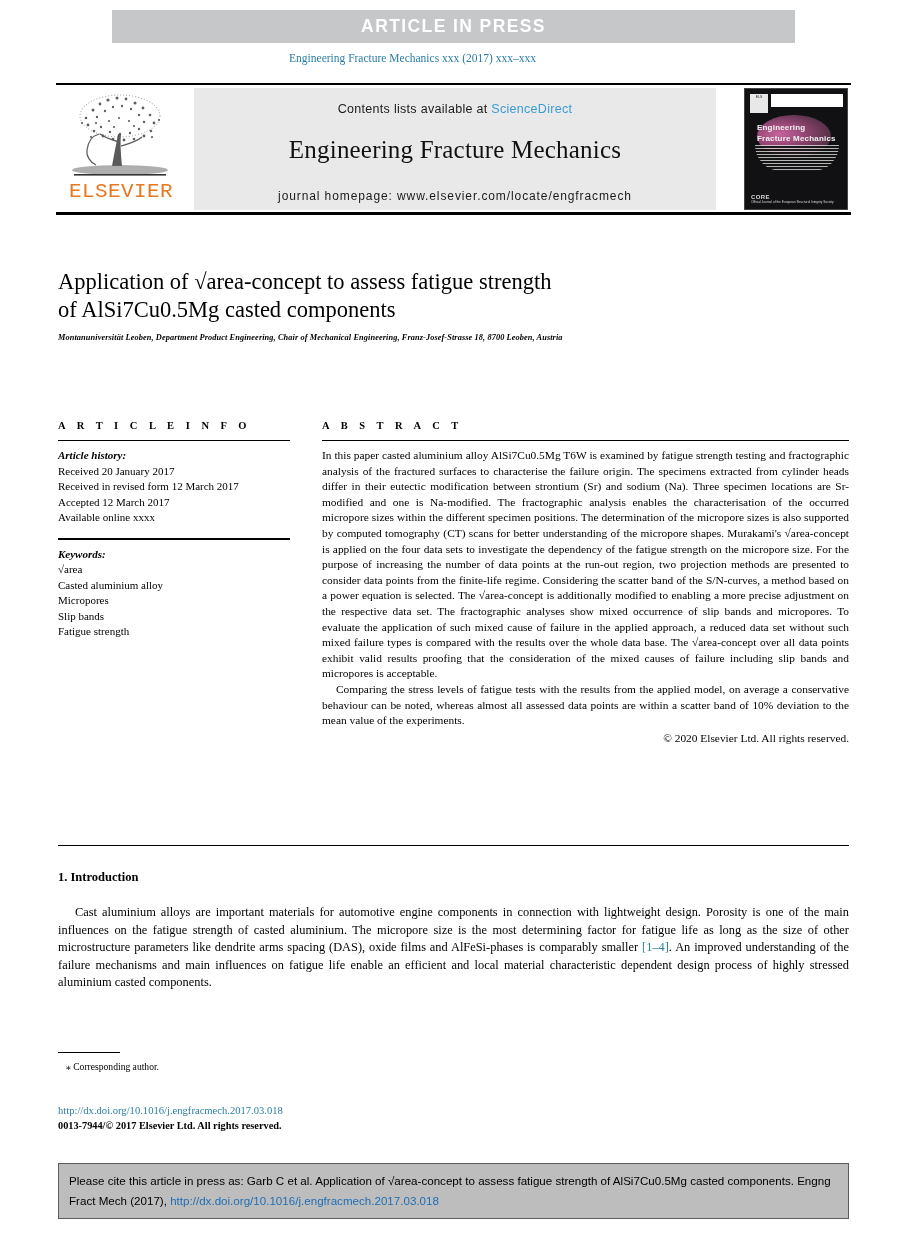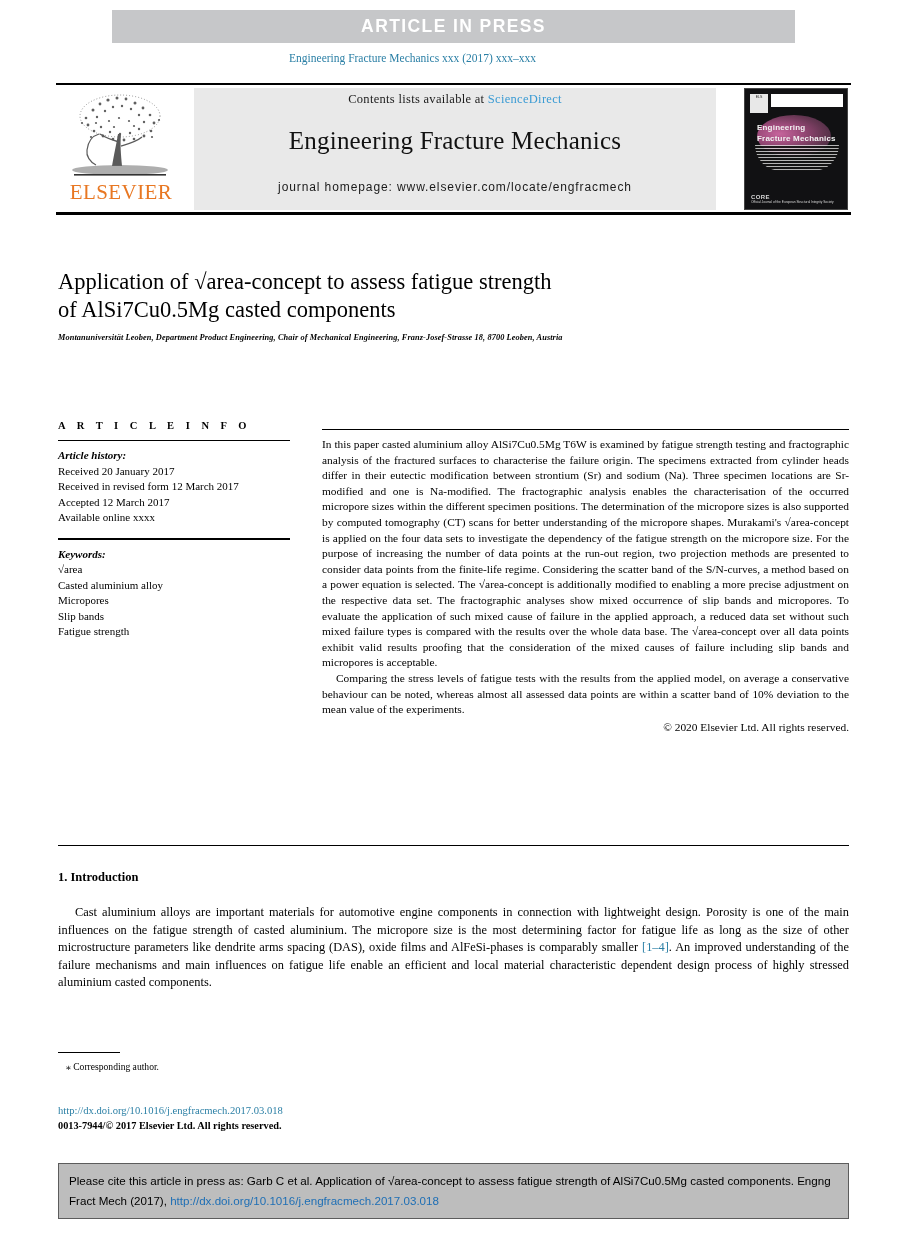--- a/index.html
+++ b/index.html
@@ -113,10 +113,10 @@
     text-align: center;
   }
   .contents-line {
-    font-family: Liberation Serif, serif;
+    font-family: Liberation Sans, sans-serif;
     font-size: 12.5px;
     color: #1a1a1a;
-    padding-top: 4px;
+    padding-top: 14px;
     letter-spacing: 0.3px;
   }
   .sd-link { color: #3a9bd4; }

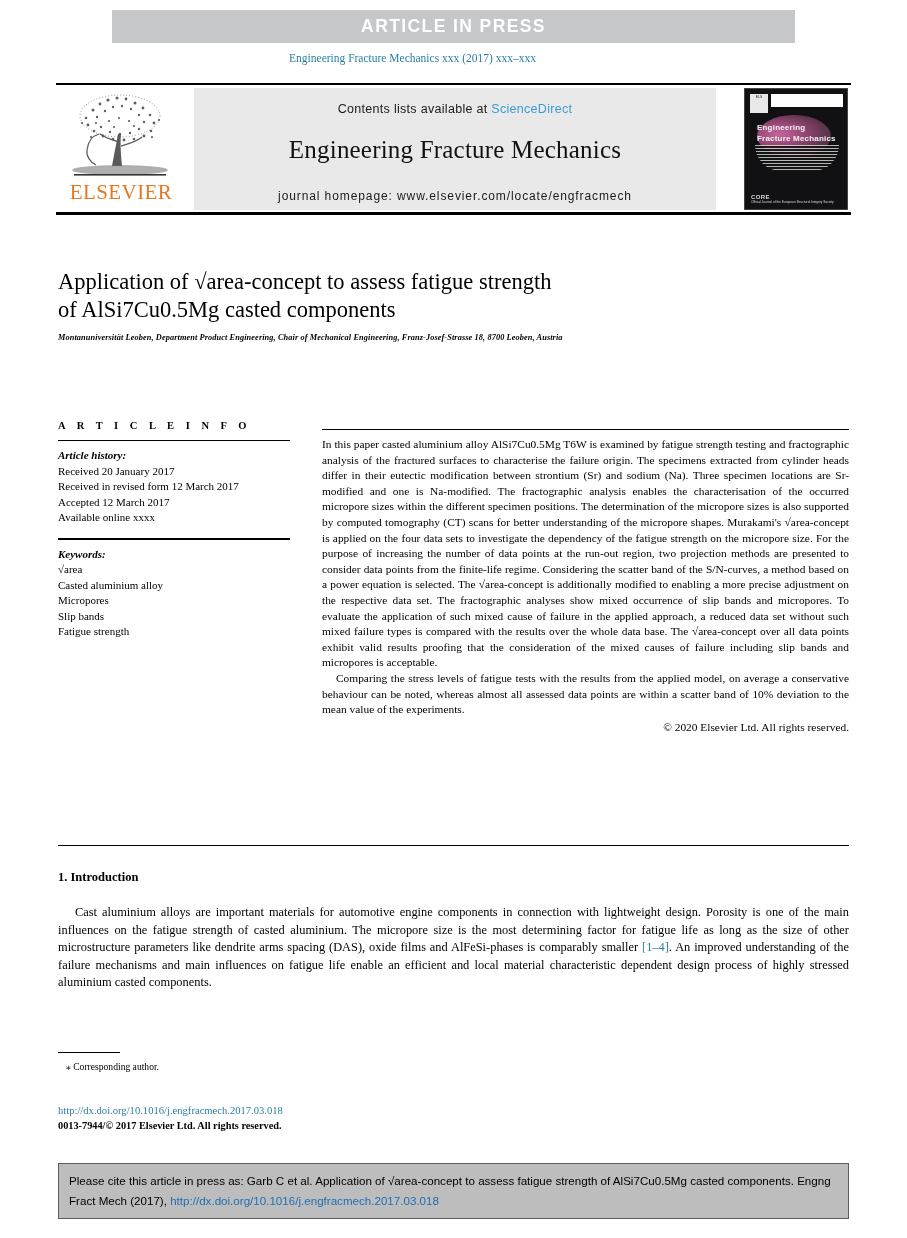--- a/index.html
+++ b/index.html
@@ -98,7 +98,7 @@
     width: 126px;
     text-align: center;
     color: #e87722;
-    font-family: Liberation Serif, serif;
+    font-family: Liberation Mono, monospace;
     font-size: 21px;
     letter-spacing: 0.4px;
     line-height: 24px;

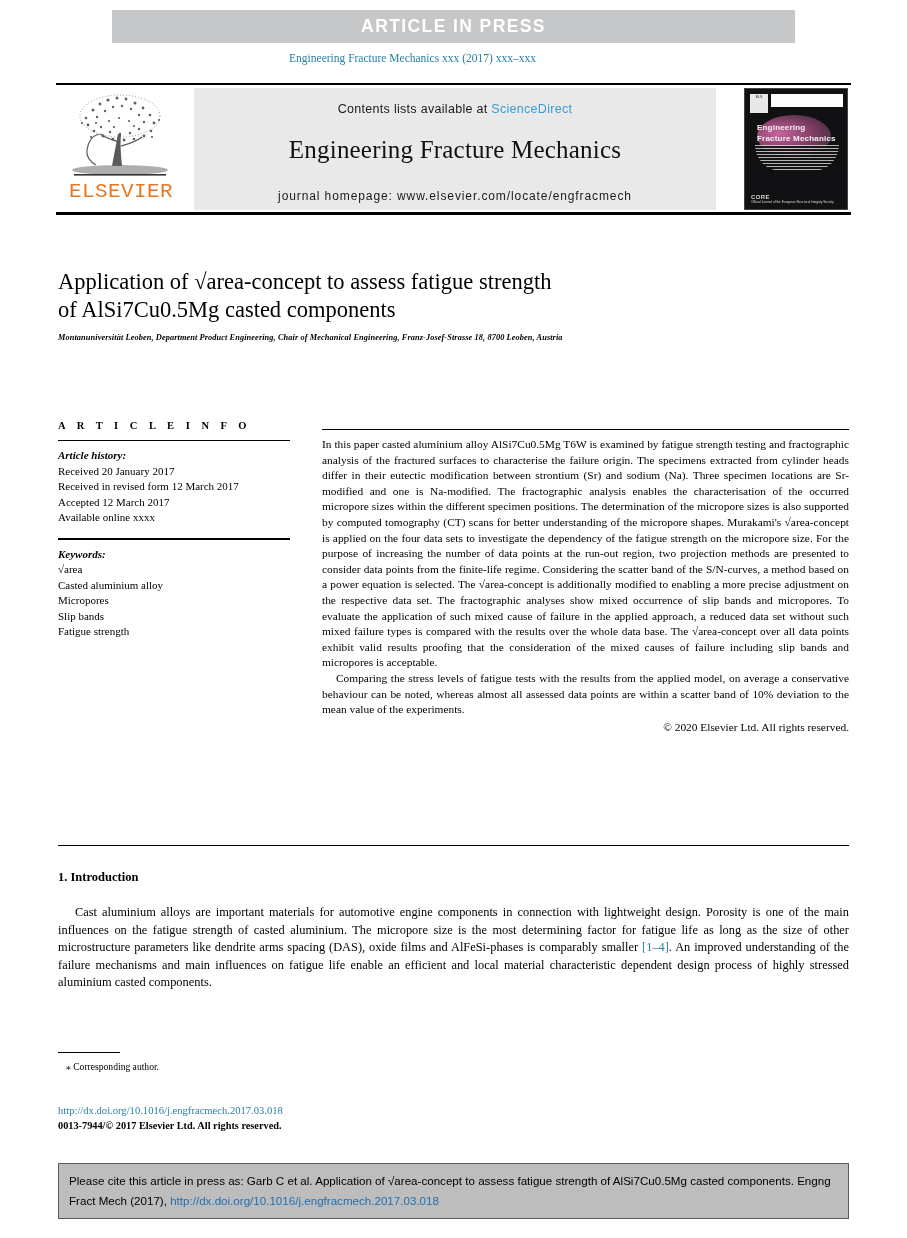--- a/index.html
+++ b/index.html
@@ -499,6 +499,7 @@
   </div>
 
   <div class="abs-col">
+    <div class="sec-head">A B S T R A C T</div>
     <div class="hr-thin"></div>
     <div class="abs-body">
       <p>In this paper casted aluminium alloy AlSi7Cu0.5Mg T6W is examined by fatigue strength testing and fractographic analysis of the fractured surfaces to characterise the failure origin. The specimens extracted from cylinder heads differ in their eutectic modification between strontium (Sr) and sodium (Na). Three specimen locations are Sr-modified and one is Na-modified. The fractographic analysis enables the characterisation of the occurred micropore sizes within the different specimen positions. The determination of the micropore sizes is also supported by computed tomography (CT) scans for better understanding of the micropore shapes. Murakami's √area-concept is applied on the four data sets to investigate the dependency of the fatigue strength on the micropore size. For the purpose of increasing the number of data points at the run-out region, two projection methods are presented to consider data points from the finite-life regime. Considering the scatter band of the S/N-curves, a method based on a power equation is selected. The √area-concept is additionally modified to enabling a more precise adjustment on the respective data set. The fractographic analyses show mixed occurrence of slip bands and micropores. To evaluate the application of such mixed cause of failure in the applied approach, a reduced data set without such mixed failure types is compared with the results over the whole data base. The √area-concept over all data points exhibit valid results proofing that the consideration of the mixed causes of failure including slip bands and micropores is acceptable.</p>

